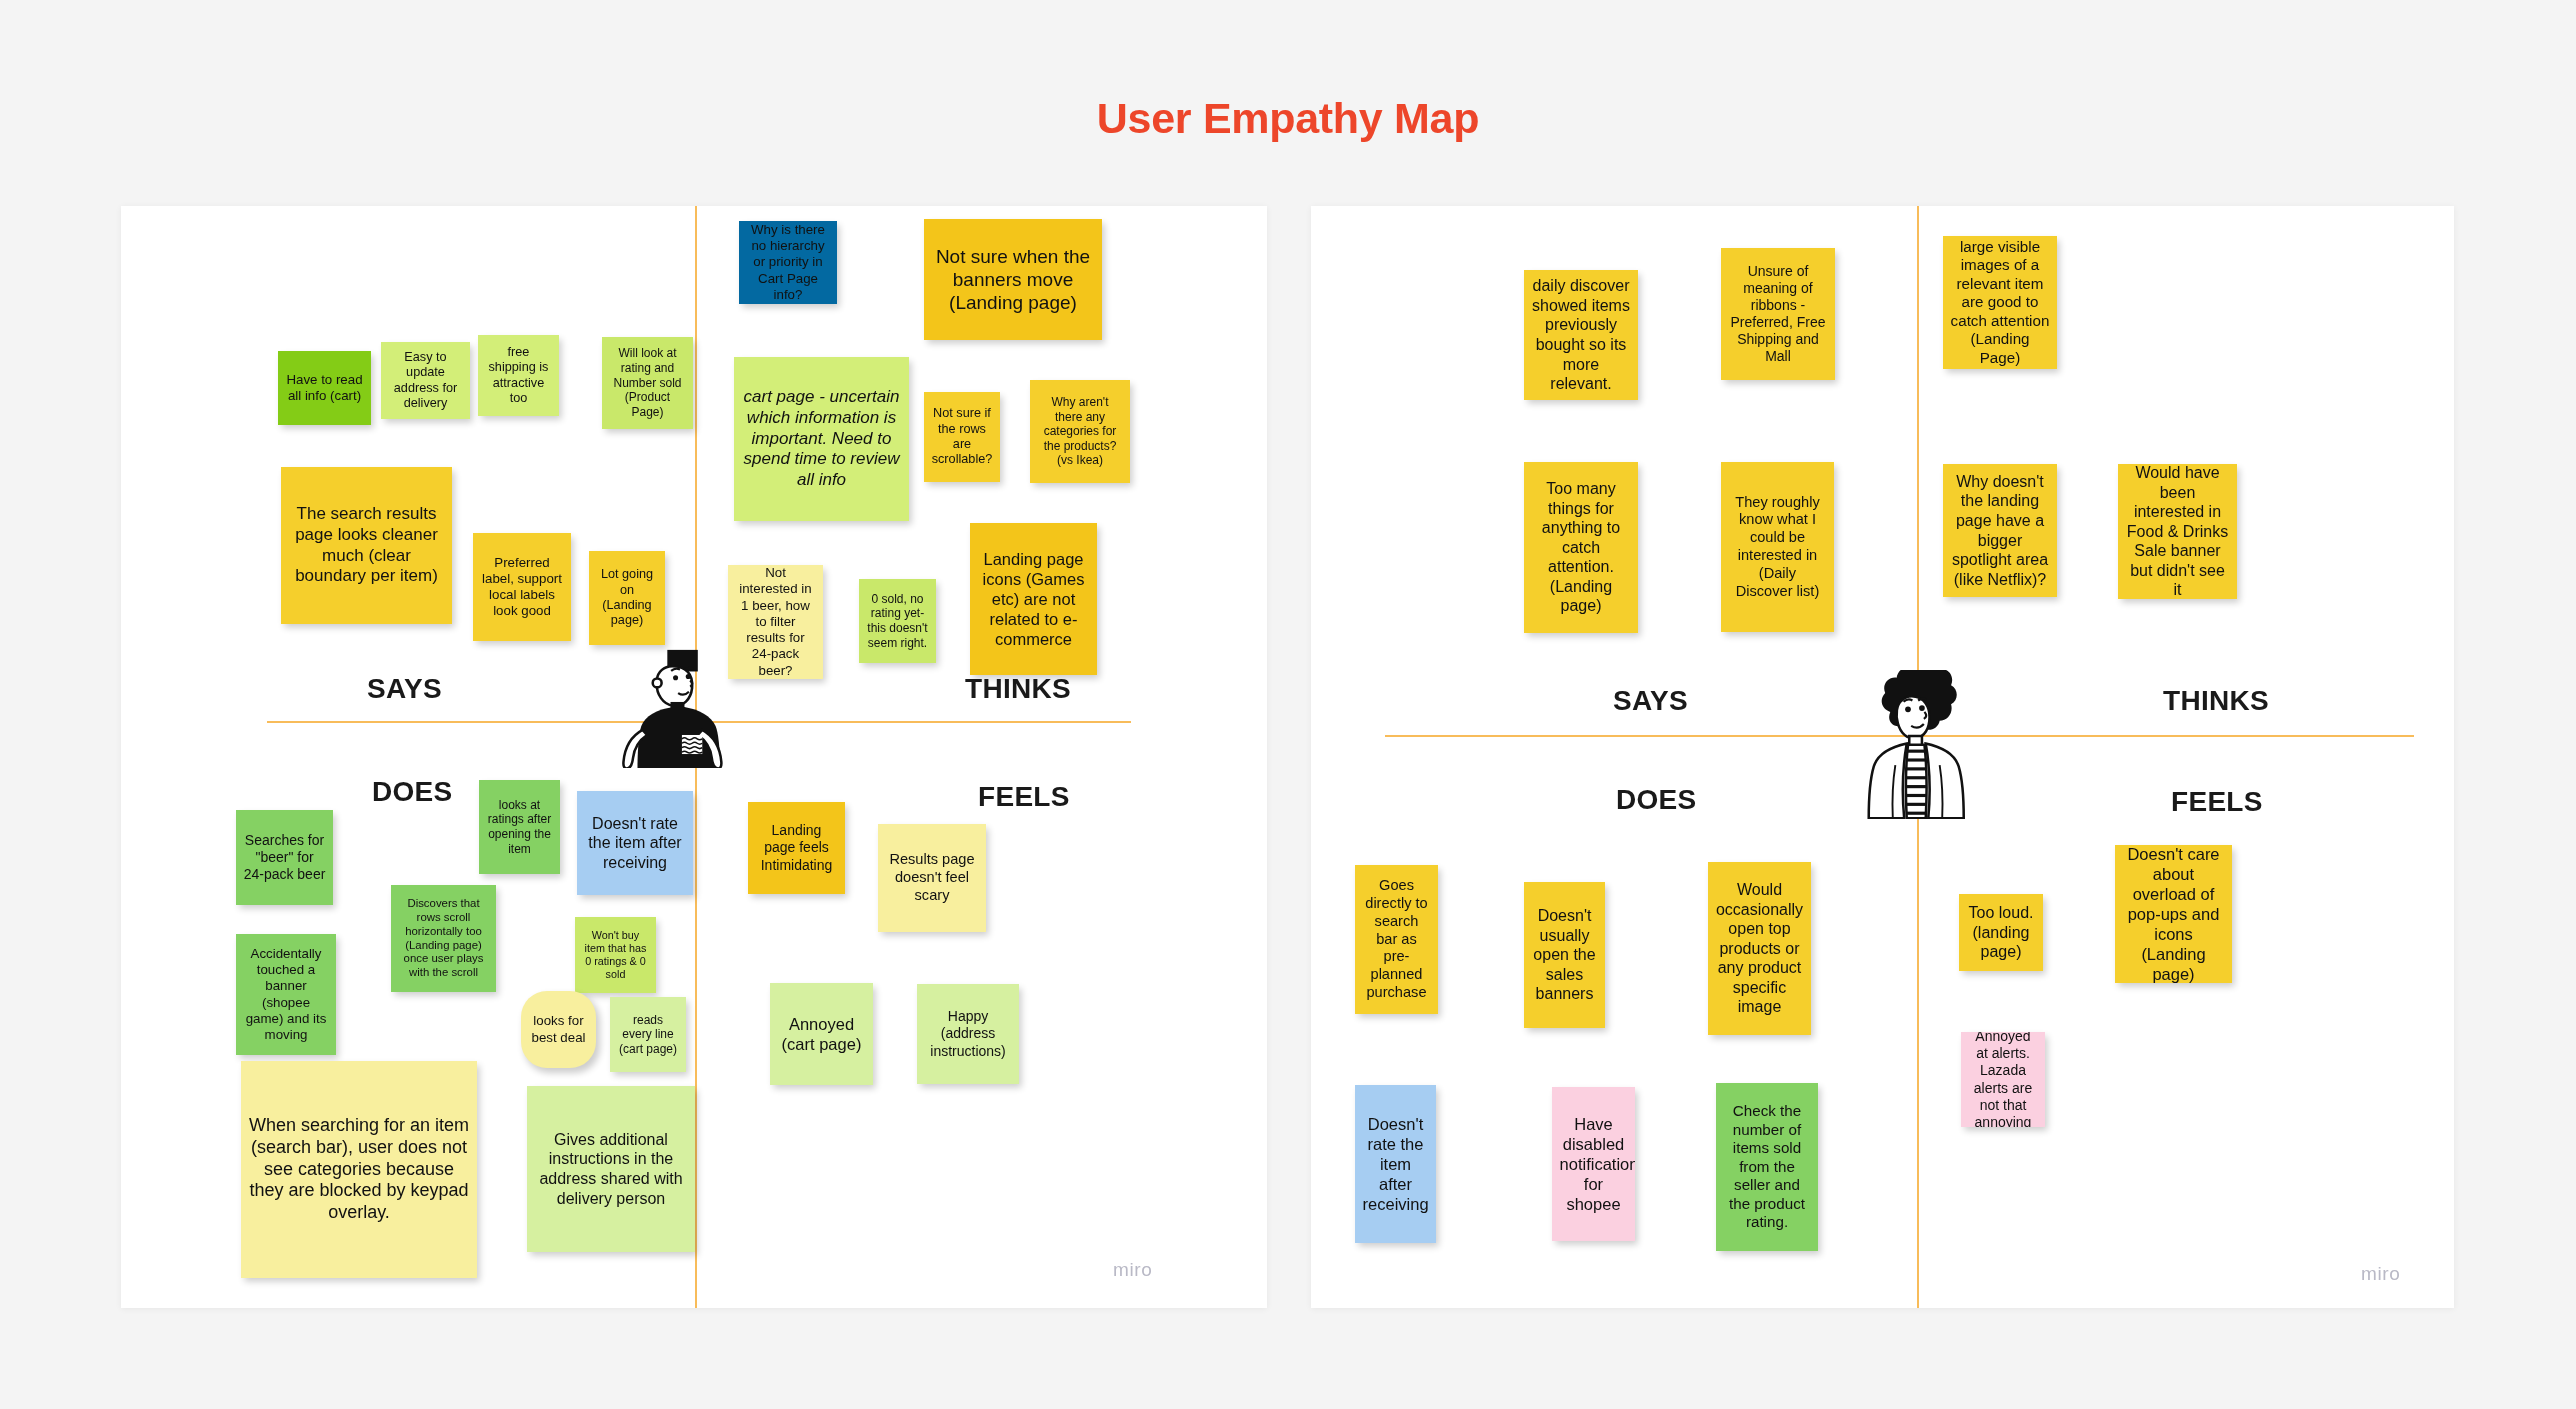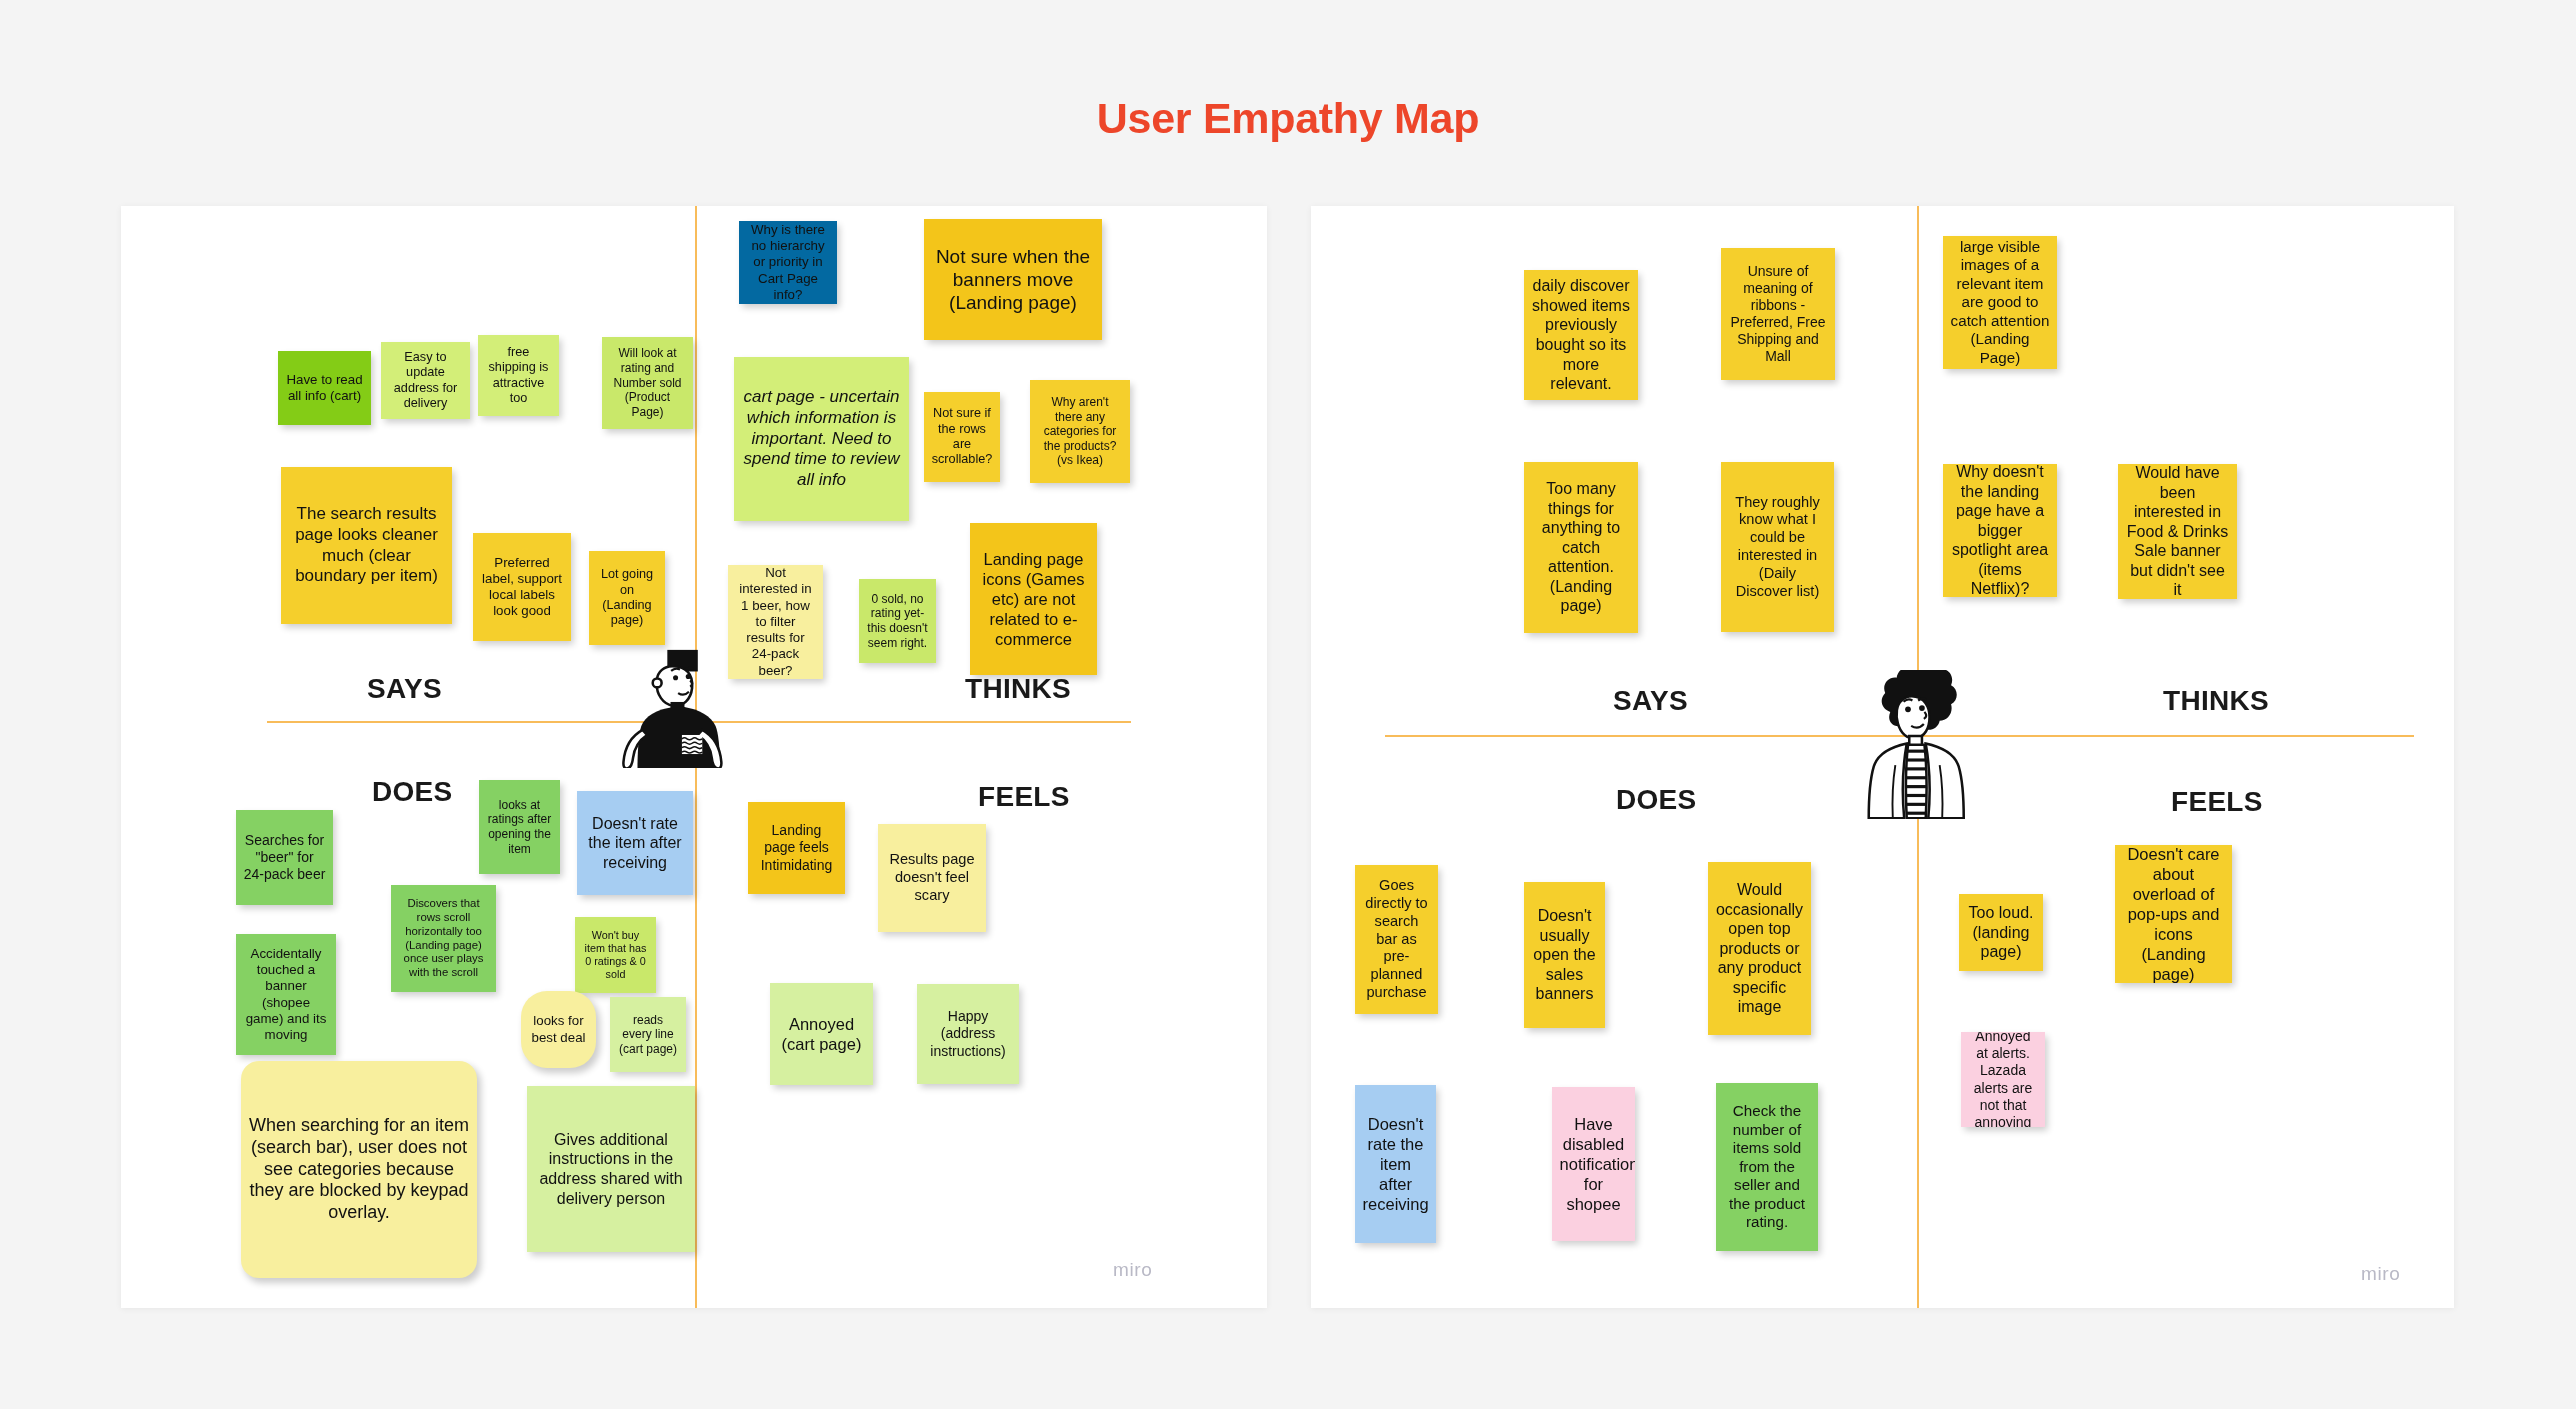--- a/index.html
+++ b/index.html
@@ -292,7 +292,7 @@
   </div>
 
 <div class="note" style="left:1943px; top:464px; width:114px; height:133px; background:#f5cf2c; font-size:16px;">
-  <span>Why doesn't the landing page have a bigger spotlight area (items Netflix)?</span>
+  <span>Why doesn't the landing page have a bigger spotlight area (like Netflix)?</span>
   </div>
 
 <div class="note" style="left:2118px; top:464px; width:119px; height:135px; background:#f5cf2c; font-size:16px;">

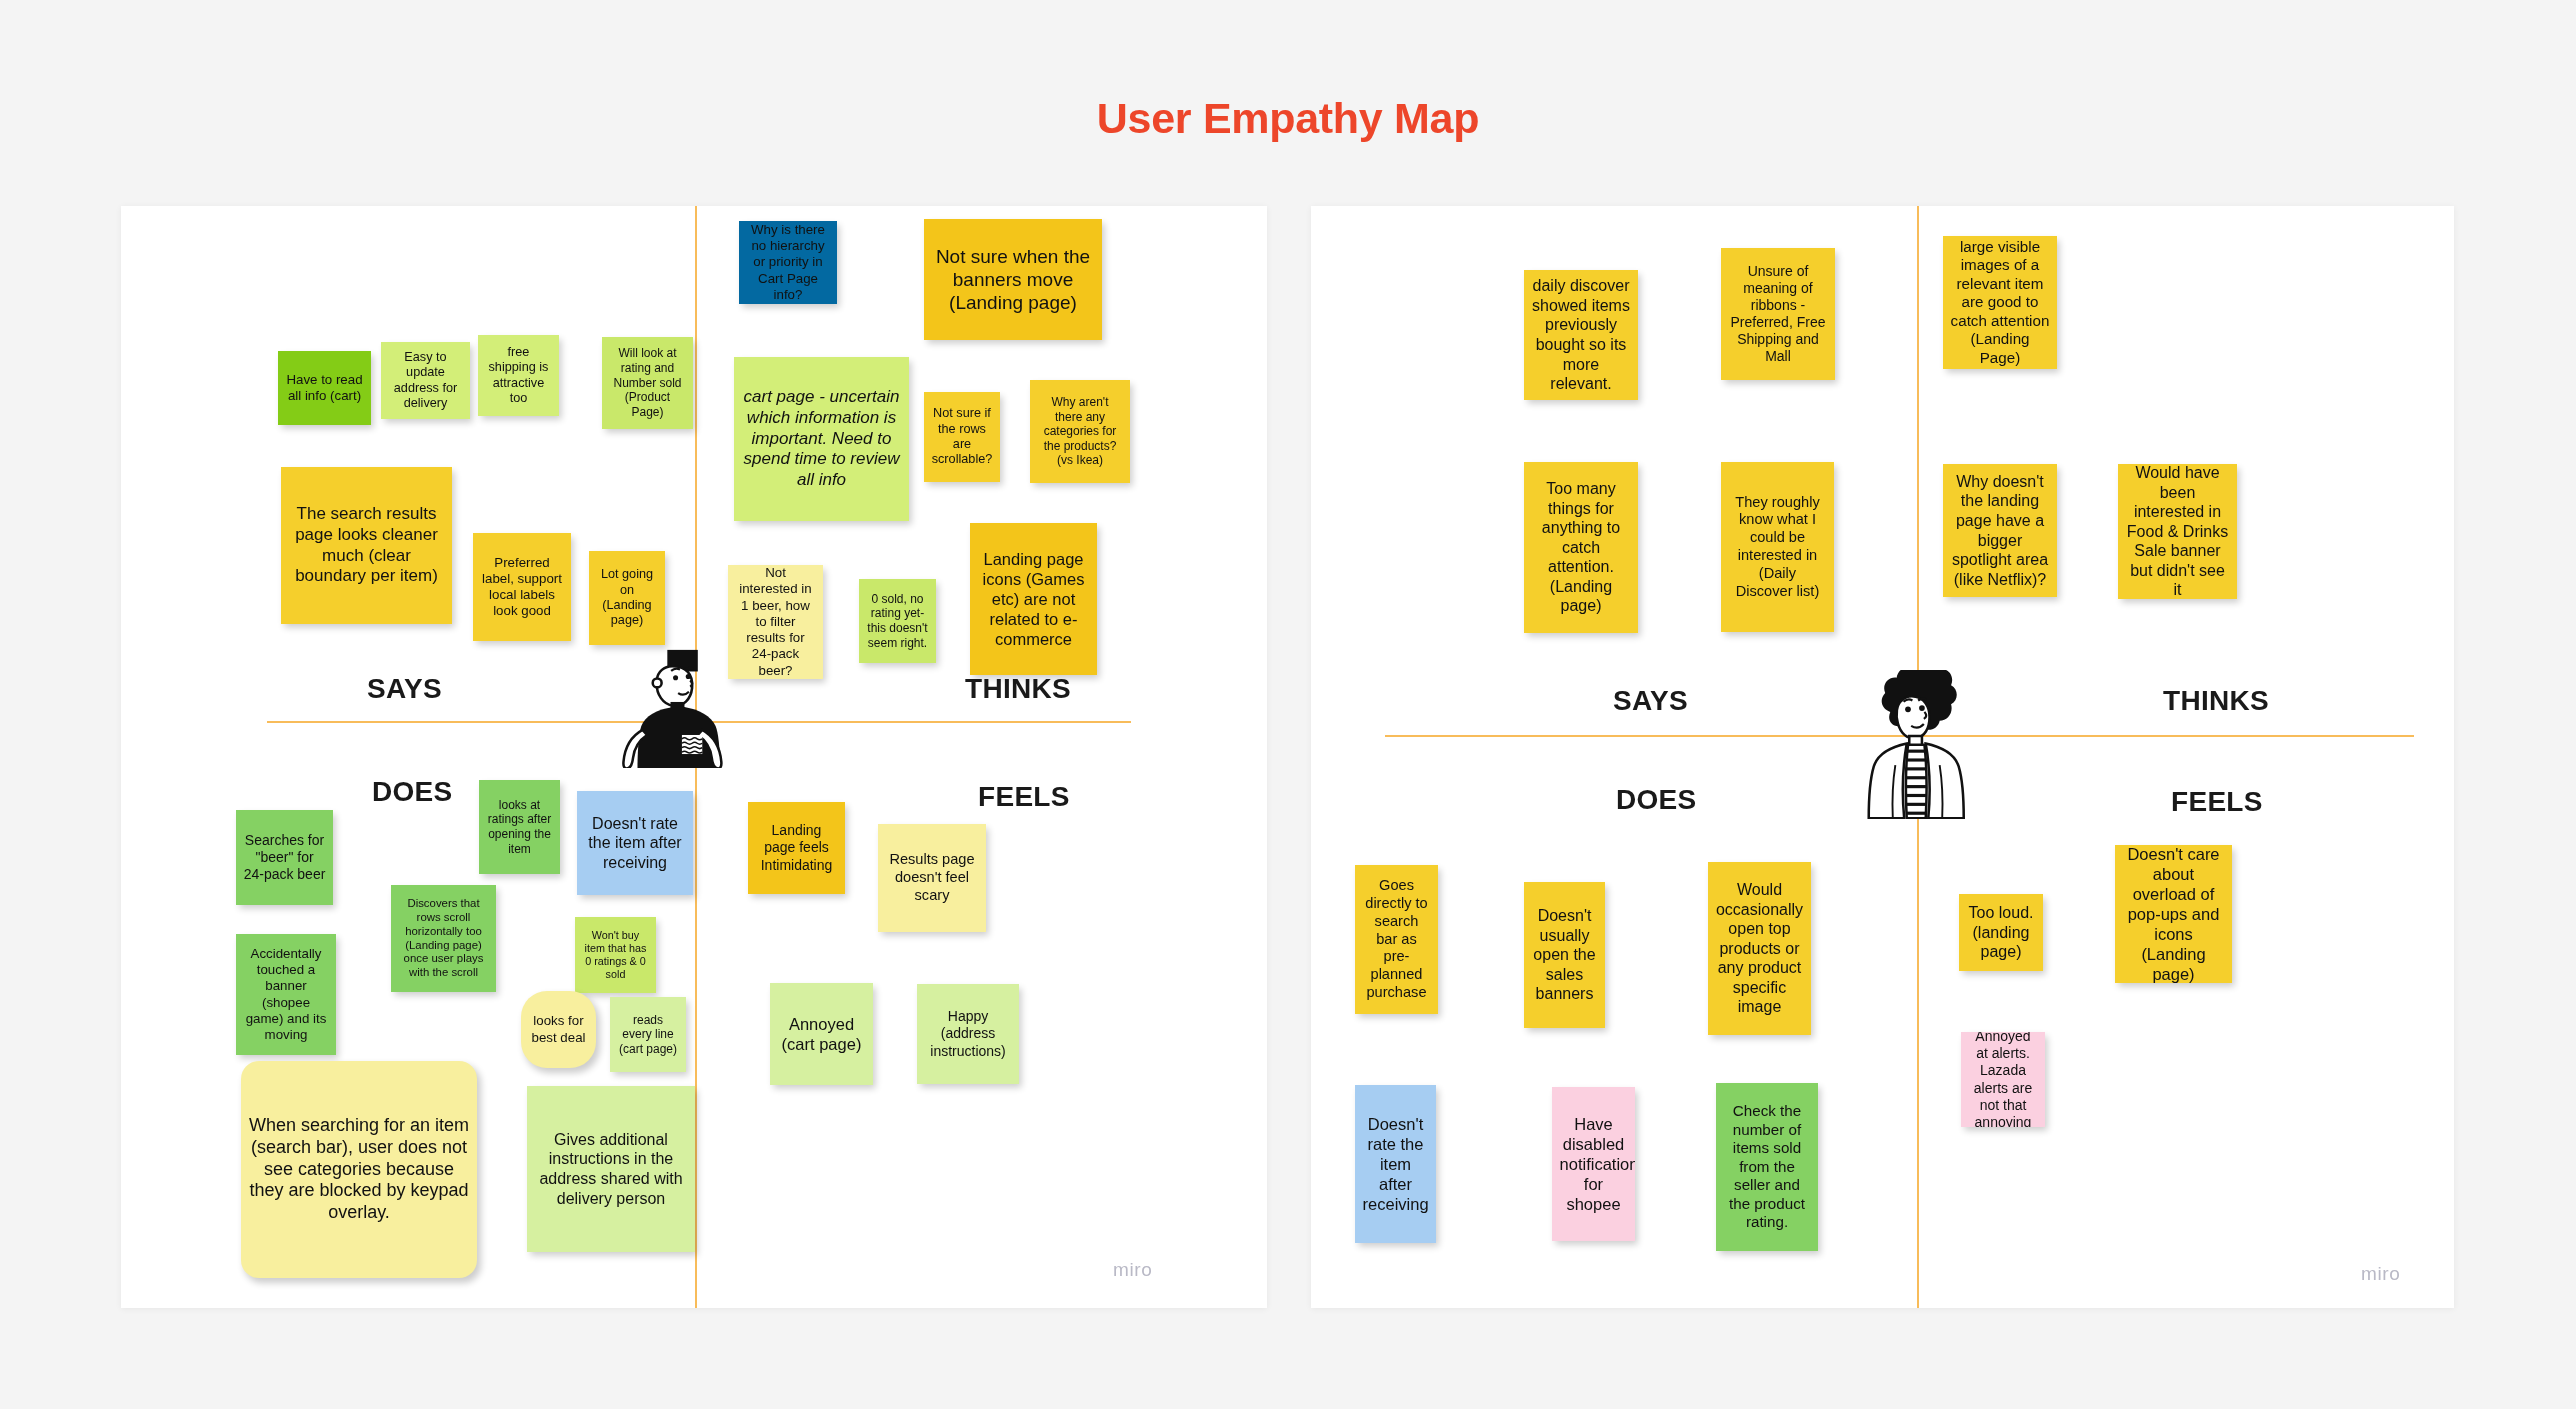--- a/index.html
+++ b/index.html
@@ -200,7 +200,7 @@
   <span>reads every line (cart page)</span>
   </div>
 
-<div class="note" style="left:241px; top:1061px; width:236px; height:217px; background:#f8ef9e; font-size:18px;border-radius:18px;">
+<div class="note" style="left:241px; top:1061px; width:236px; height:217px; background:#f8ef9e; font-size:18px;">
   <span>When searching for an item (search bar), user does not see categories because they are blocked by keypad overlay.</span>
   </div>
 

